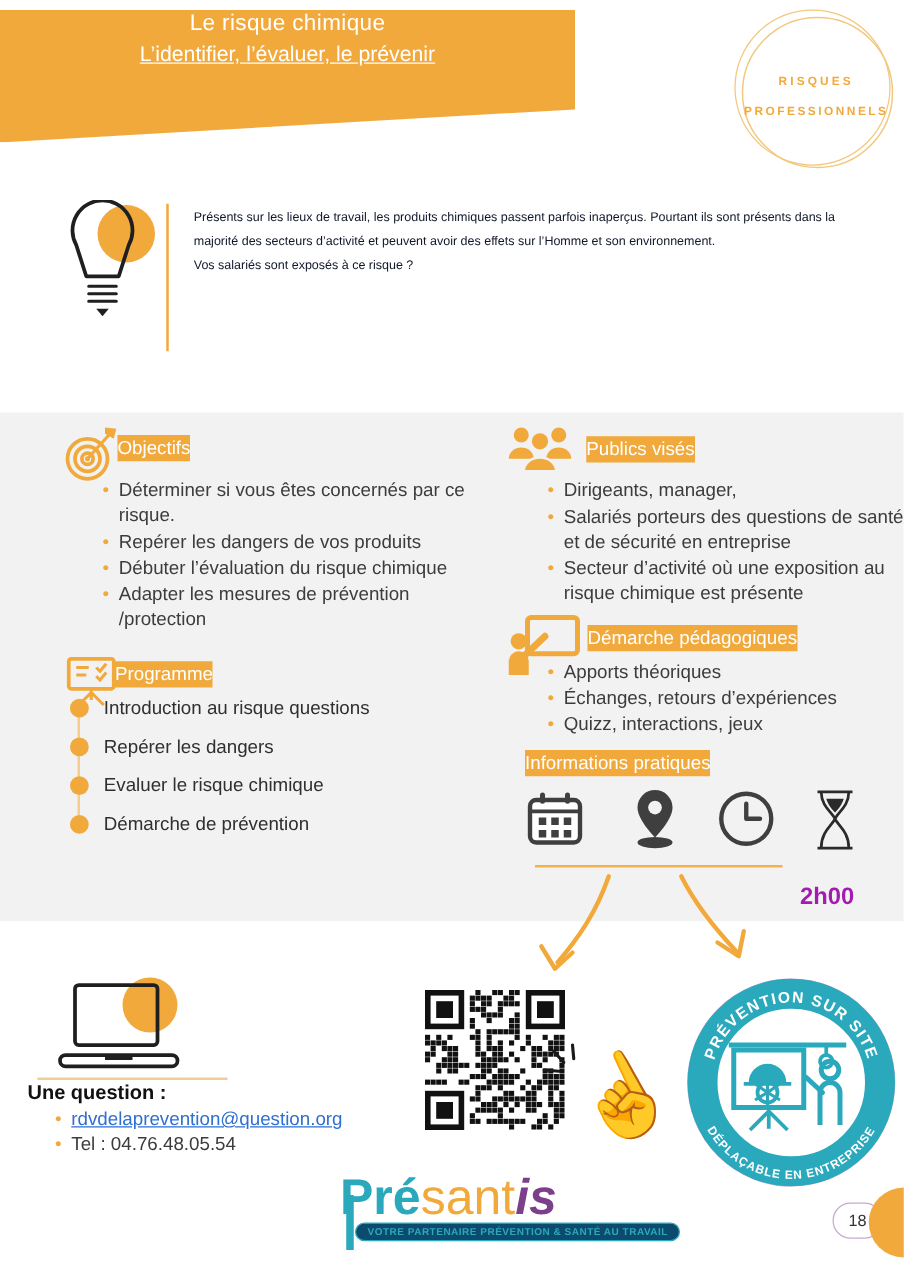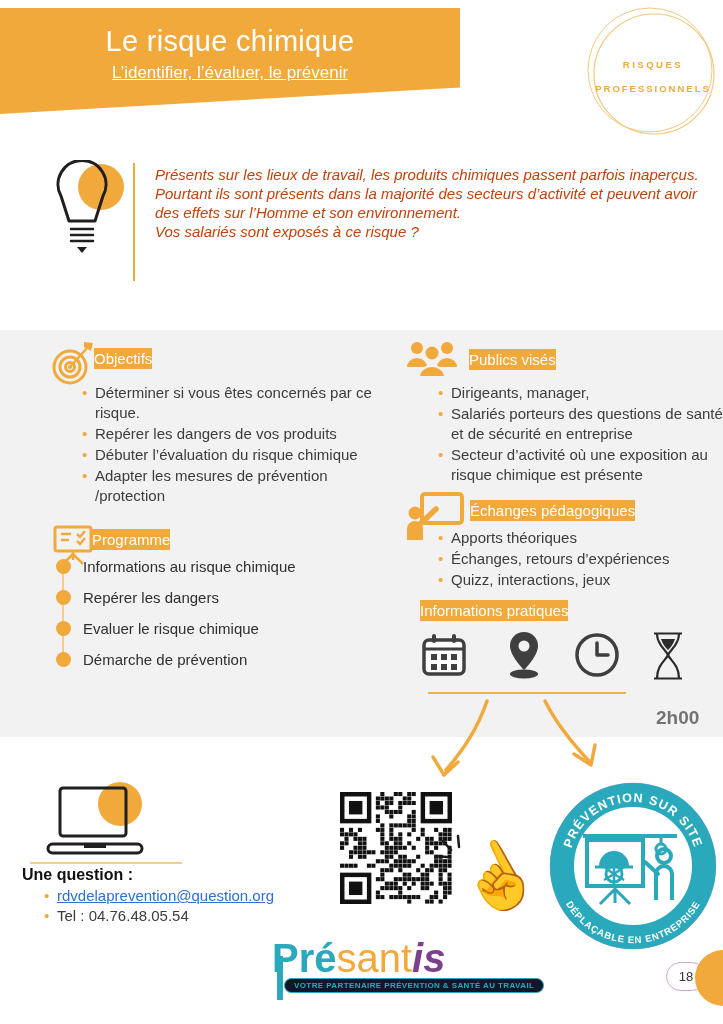--- a/index.html
+++ b/index.html
@@ -13,7 +13,7 @@
     clip-path:polygon(0 0,100% 0,100% 75%,0 100%);
     color:#fff;text-align:center;
   }
-  .banner-title{font-size:29px;font-weight:500;margin-top:17px;letter-spacing:.3px;}
+  .banner-title{font-size:18px;font-weight:500;letter-spacing:.3px;}
   .banner-sub{font-size:17px;font-weight:400;margin-top:5px;text-decoration:underline;}
   .hbadge{position:absolute;left:578px;top:4px;width:150px;height:140px;}
   

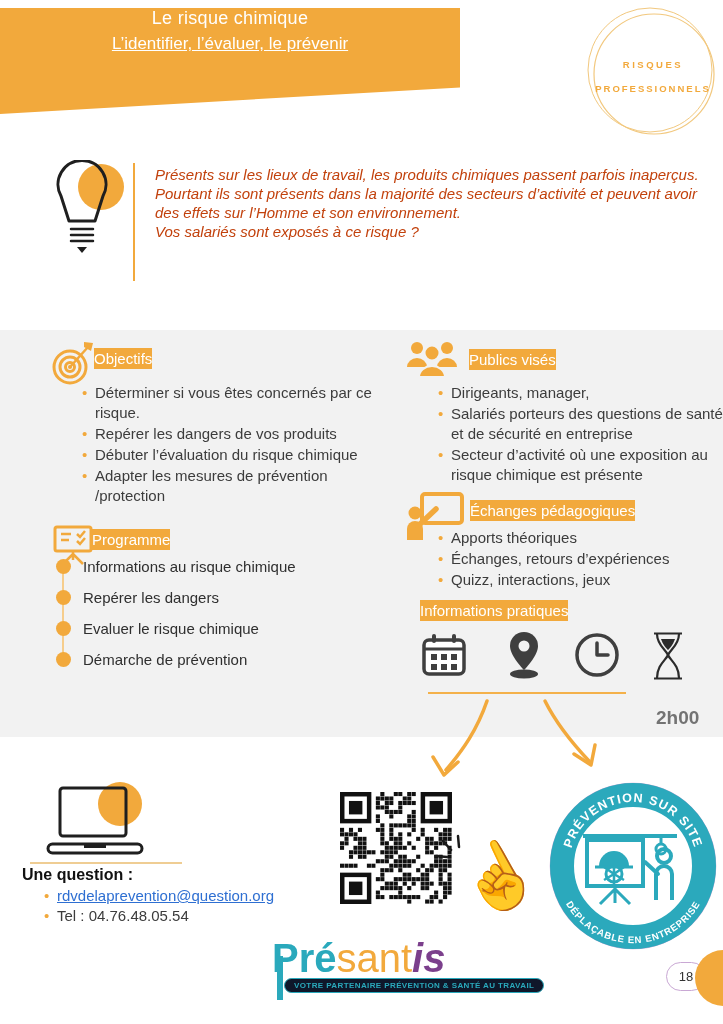--- a/index.html
+++ b/index.html
@@ -19,7 +19,7 @@
   
   .intro-icon{position:absolute;left:45px;top:160px;}
   .intro-divider{position:absolute;left:133px;top:163px;width:2px;height:118px;background:#F2A93C;}
-  .intro-text{position:absolute;left:155px;top:165px;width:548px;font-size:15px;line-height:19px;color:#c2410c;font-style:italic;}
+  .intro-text{position:absolute;left:155px;top:165px;width:548px;font-size:10px;line-height:19px;color:#0f172a;}
   .intro-text p{margin:0;}
   
   .gray-band{position:absolute;left:0;top:330px;width:723px;height:407px;background:#F2F2F2;}

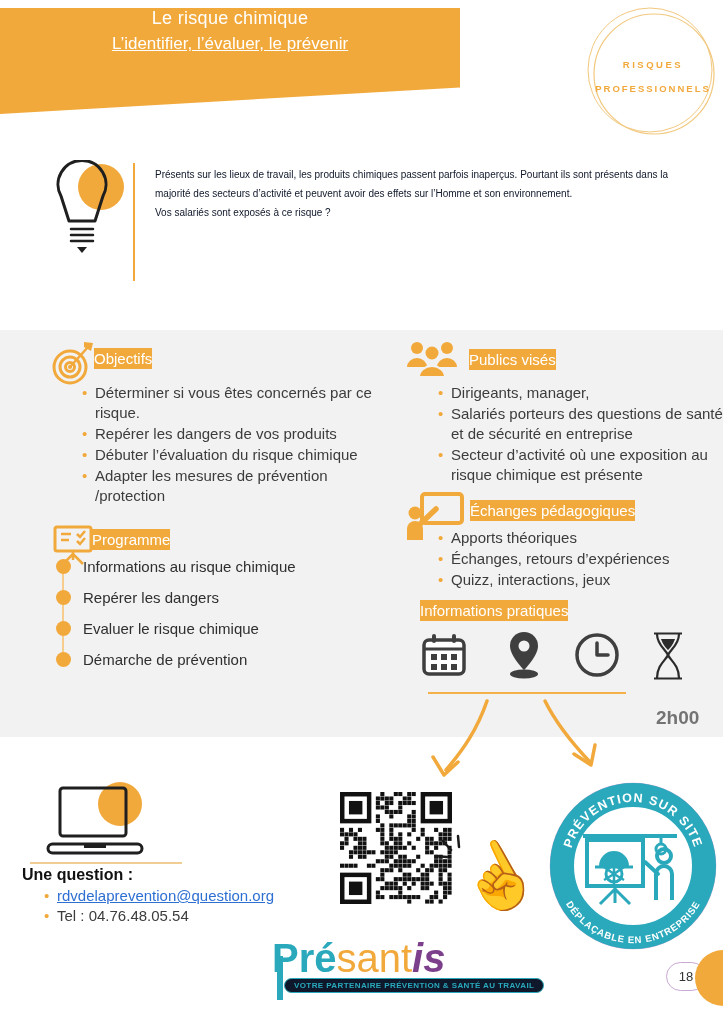--- a/index.html
+++ b/index.html
@@ -163,7 +163,7 @@
   <path d="M2,48 v-11 a8,8 0 0 1 16,0 v11 z" fill="#F2A93C"></path>
   <path d="M13,34 L31,17" stroke="#F2A93C" stroke-width="5.5" stroke-linecap="round"></path>
 </svg>
-<div class="sec-label" style="left:470px;top:500px;">Échanges pédagogiques</div>
+<div class="sec-label" style="left:470px;top:500px;">Démarche pédagogiques</div>
 <ul class="blist" style="left:438px;top:528px;width:285px;">
   <li><span>Apports théoriques</span></li>
   <li><span>Échanges, retours d’expériences</span></li>

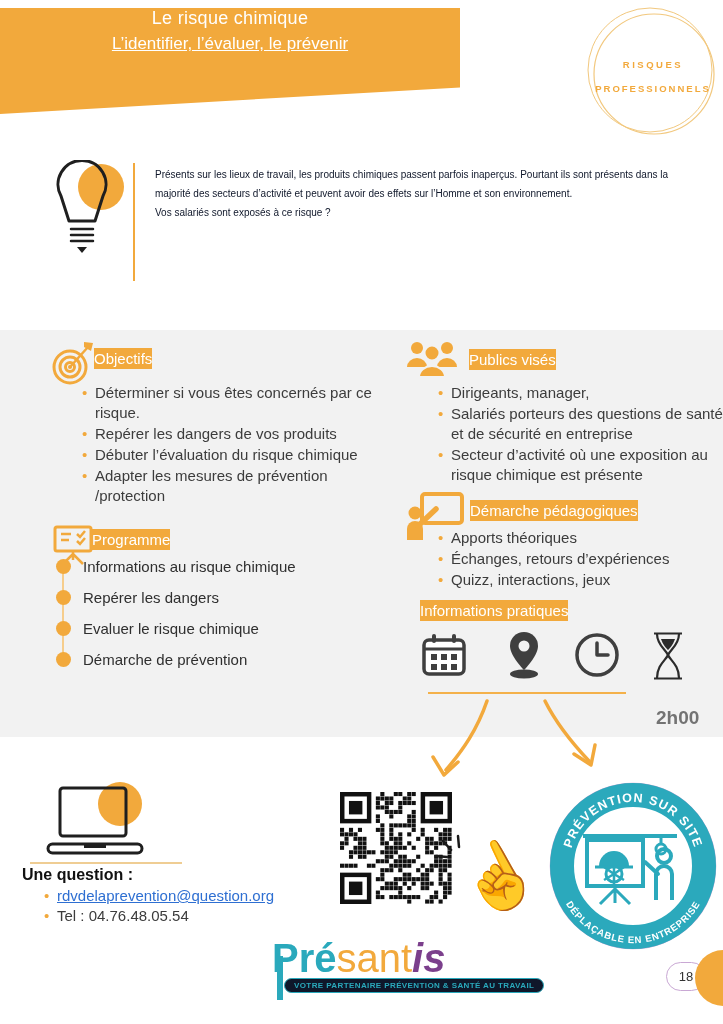--- a/index.html
+++ b/index.html
@@ -141,7 +141,7 @@
   <div class="pline"></div>
   <div class="prog-row">
     <div class="prog-dot"></div>
-    <span>Informations au risque chimique</span>
+    <span>Introduction au risque questions</span>
   </div>
   <div class="prog-row">
     <div class="prog-dot"></div>

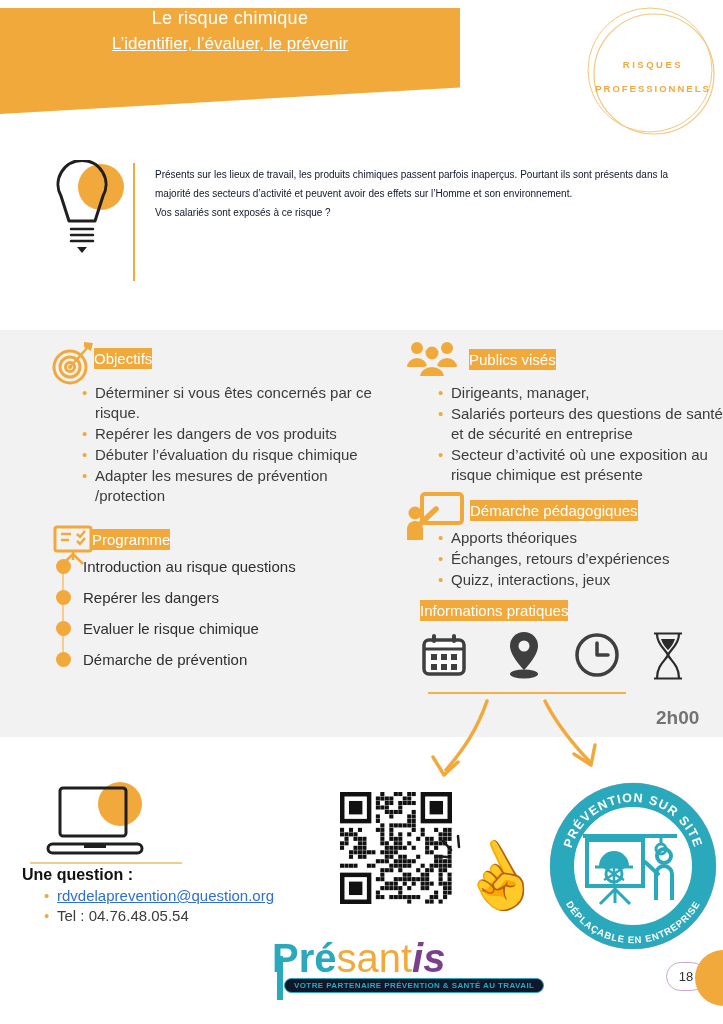--- a/index.html
+++ b/index.html
@@ -36,7 +36,7 @@
   .prog-dot{width:15px;height:15px;border-radius:50%;background:#F2A93C;margin-right:12px;flex:0 0 auto;position:relative;}
   .prog-row span{font-size:15px;color:#2f2f2f;}
   .underline{position:absolute;left:428px;top:692px;width:198px;height:2px;background:#F4B14A;}
-  .duration{position:absolute;left:656px;top:707px;color:#737373;font-size:19px;font-weight:bold;}
+  .duration{position:absolute;left:640px;top:707px;color:#a21caf;font-size:19px;font-weight:bold;}
   
   .contact-line{position:absolute;left:30px;top:862px;width:152px;height:2px;background:#EFCD93;}
   .contact-h{position:absolute;left:22px;top:866px;font-size:16px;font-weight:bold;color:#111;}

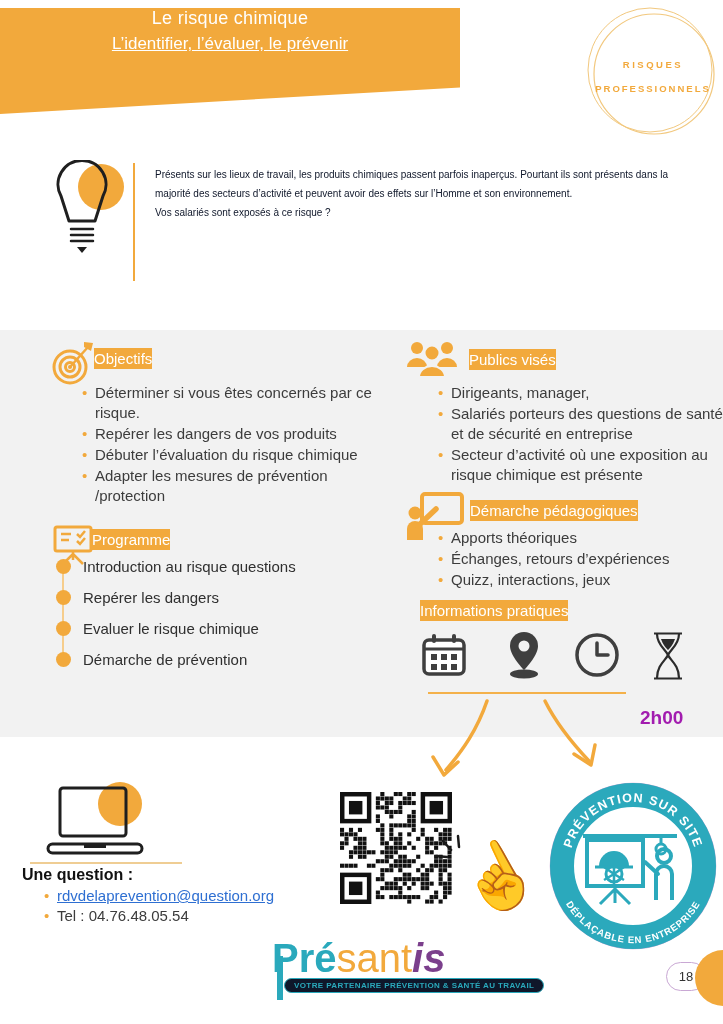--- a/index.html
+++ b/index.html
@@ -57,7 +57,7 @@
   .logo .l3{color:#7B3F8C;font-style:italic;font-weight:bold;}
   .logo-stem{position:absolute;left:277px;top:956px;width:6px;height:44px;background:#2AA9BC;}
   .tagline{position:absolute;left:284px;top:978px;border:1px solid #2AA9BC;border-radius:9px;
-    color:#2AA9BC;font-size:8px;font-weight:bold;letter-spacing:.4px;padding:2px 9px;white-space:nowrap;background:#0f172a;}
+    color:#2AA9BC;font-size:8px;font-weight:bold;letter-spacing:.4px;padding:2px 9px;white-space:nowrap;background:#0c4a6e;}
   .page-pill{position:absolute;left:666px;top:962px;width:38px;height:27px;border:1.5px solid #C9A8D4;border-radius:15px;
     display:flex;align-items:center;justify-content:center;font-size:13px;color:#333;background:#fff;}
   .corner-dot{position:absolute;left:695px;top:950px;width:56px;height:56px;border-radius:50%;background:#F2A93C;}

